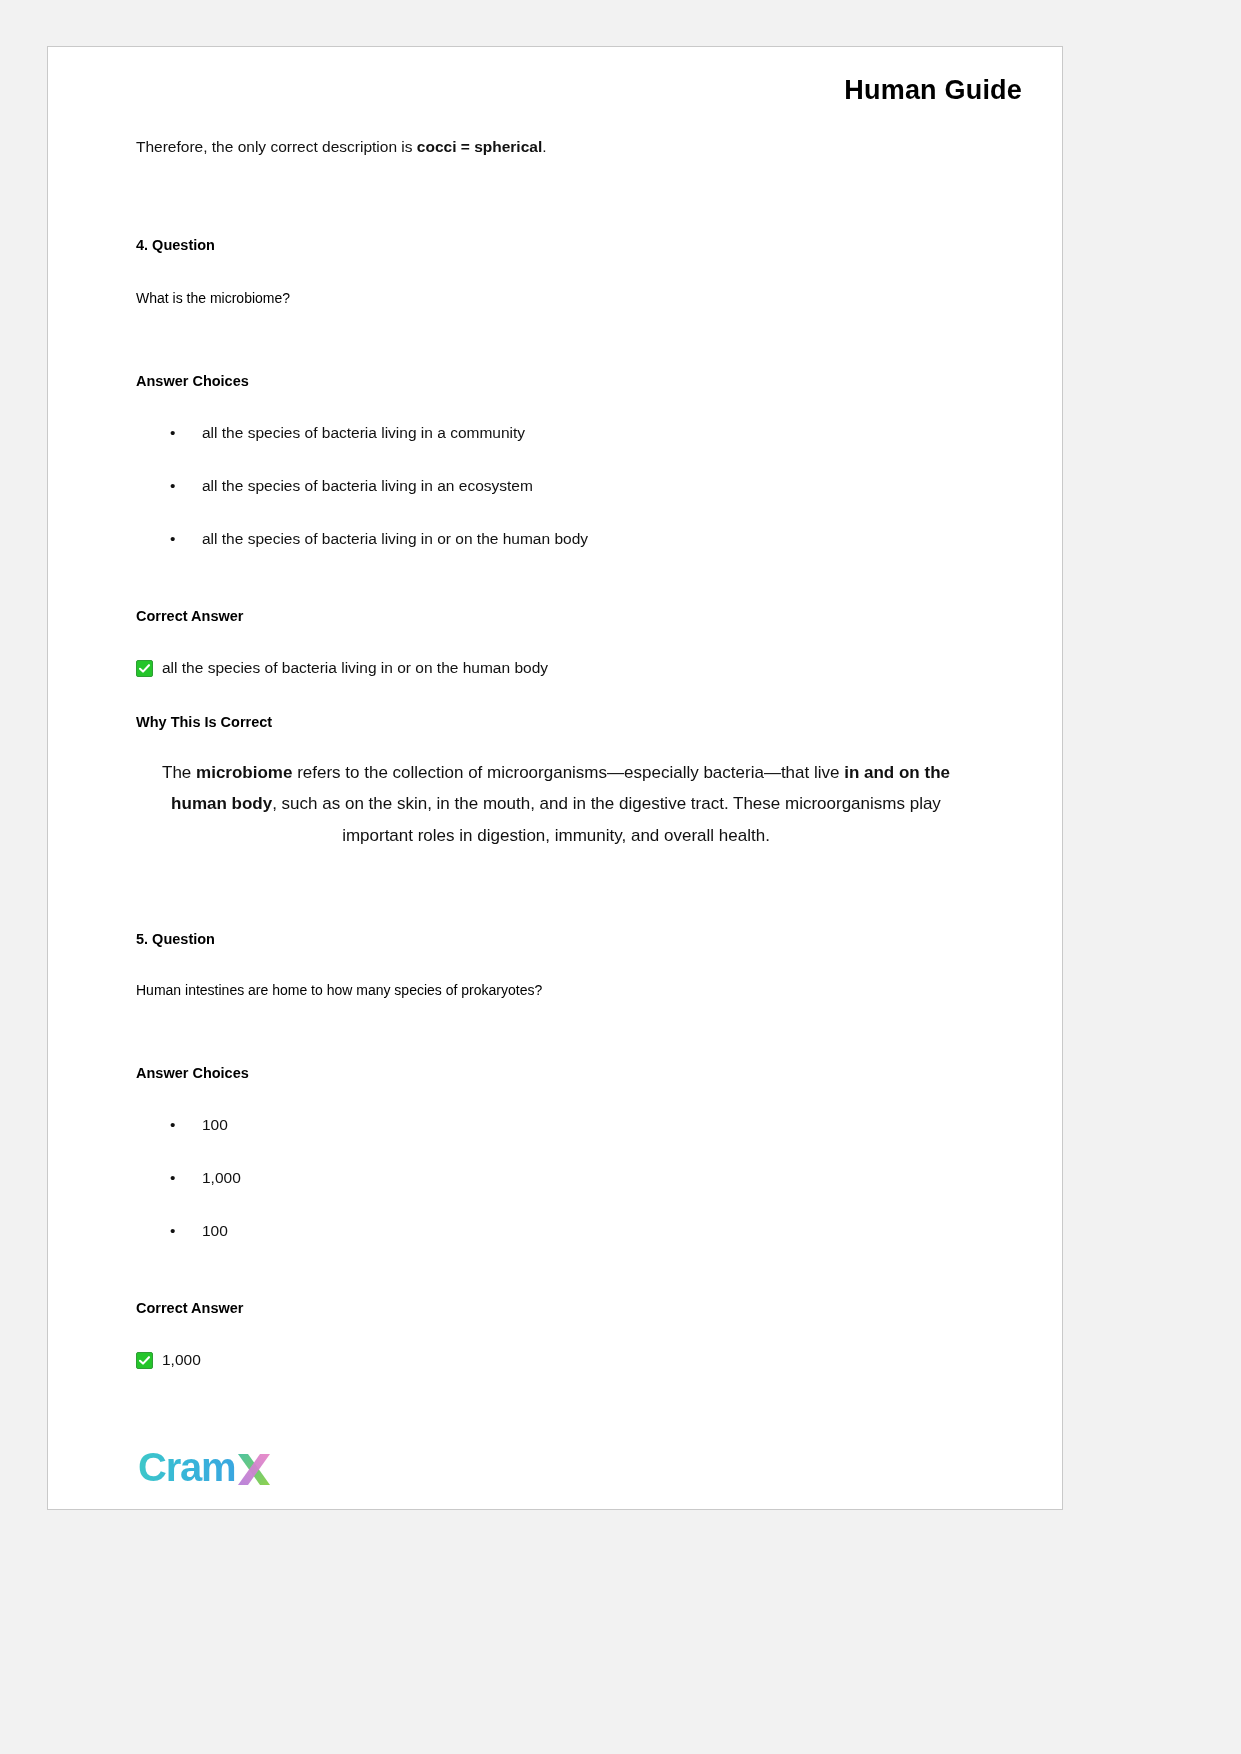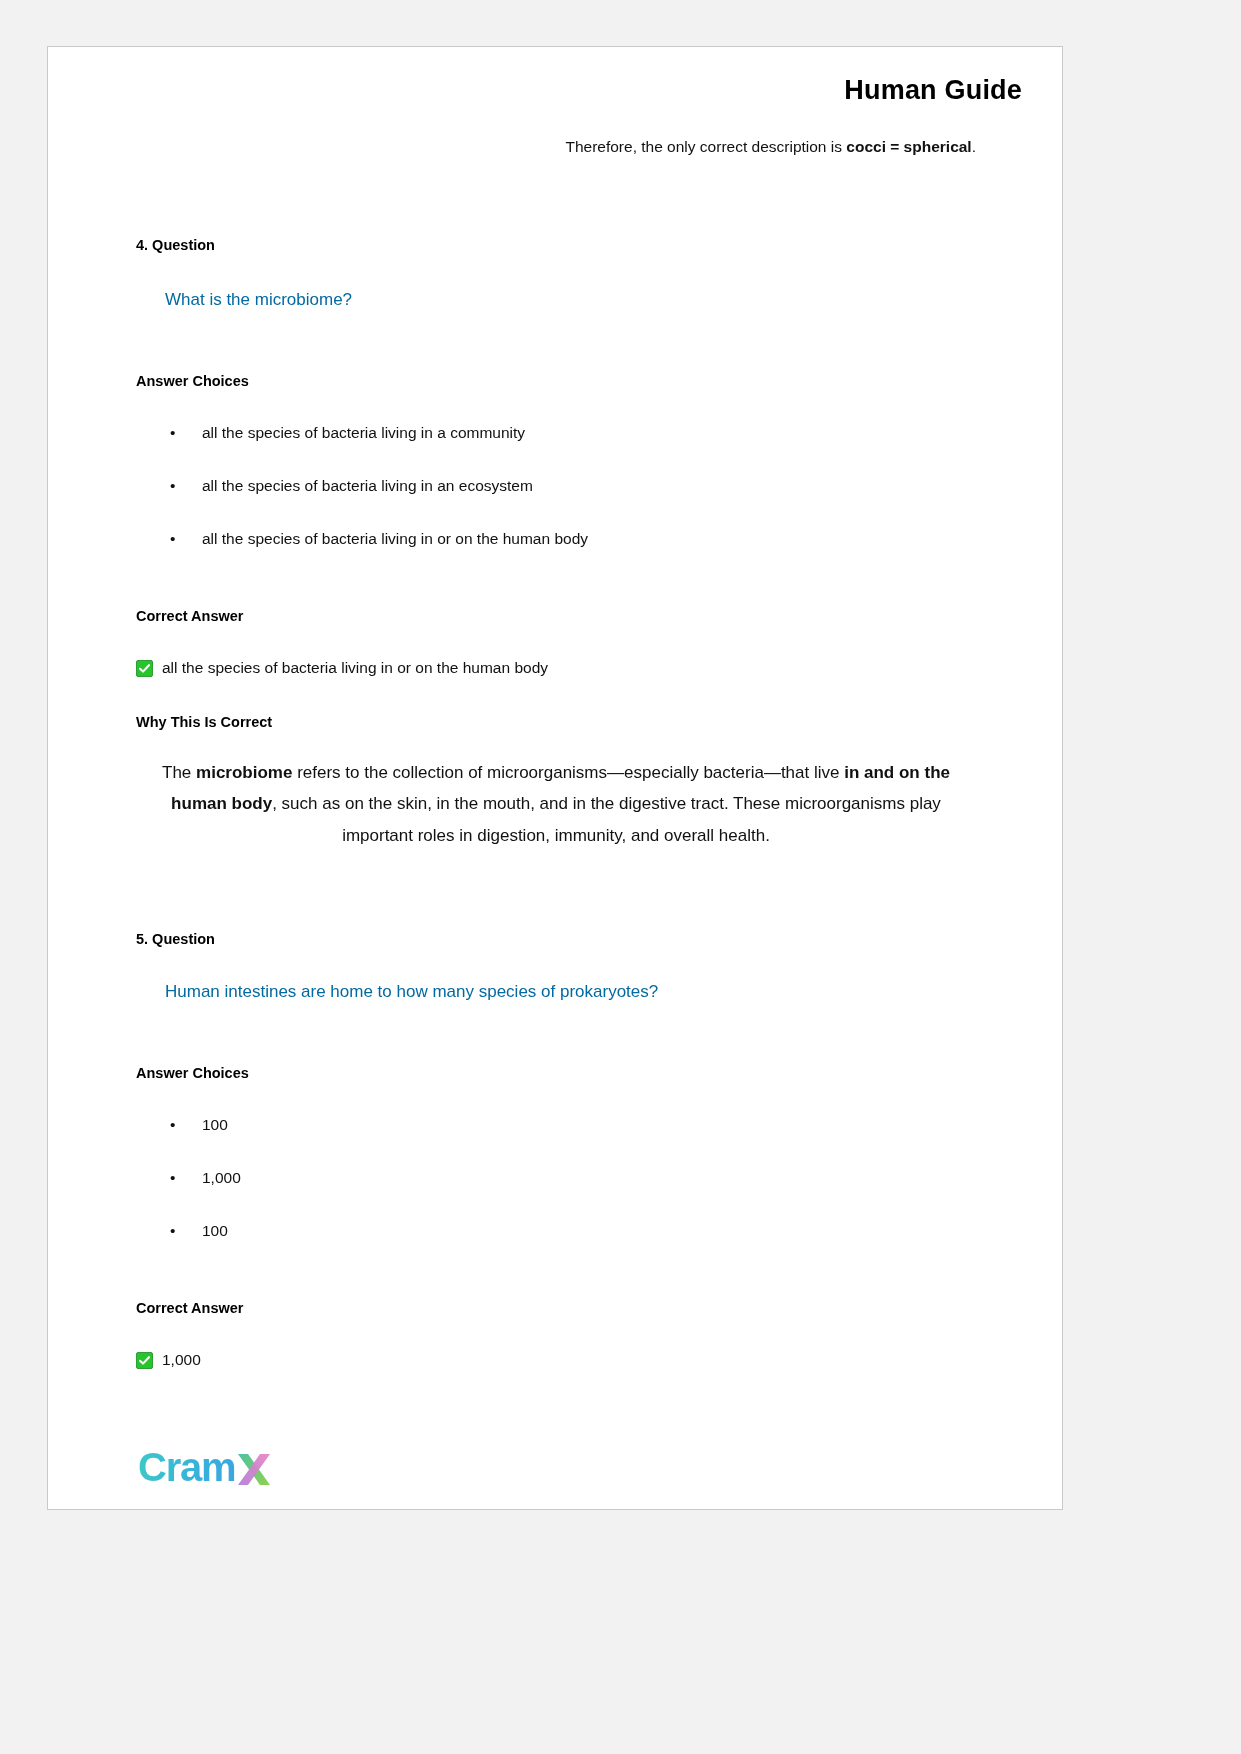--- a/index.html
+++ b/index.html
@@ -86,7 +86,6 @@
     font-size: 15.5px;
     line-height: 1.55;
     color: #111;
-    text-align: right;
   }
   .para b { font-weight: bold; }
 

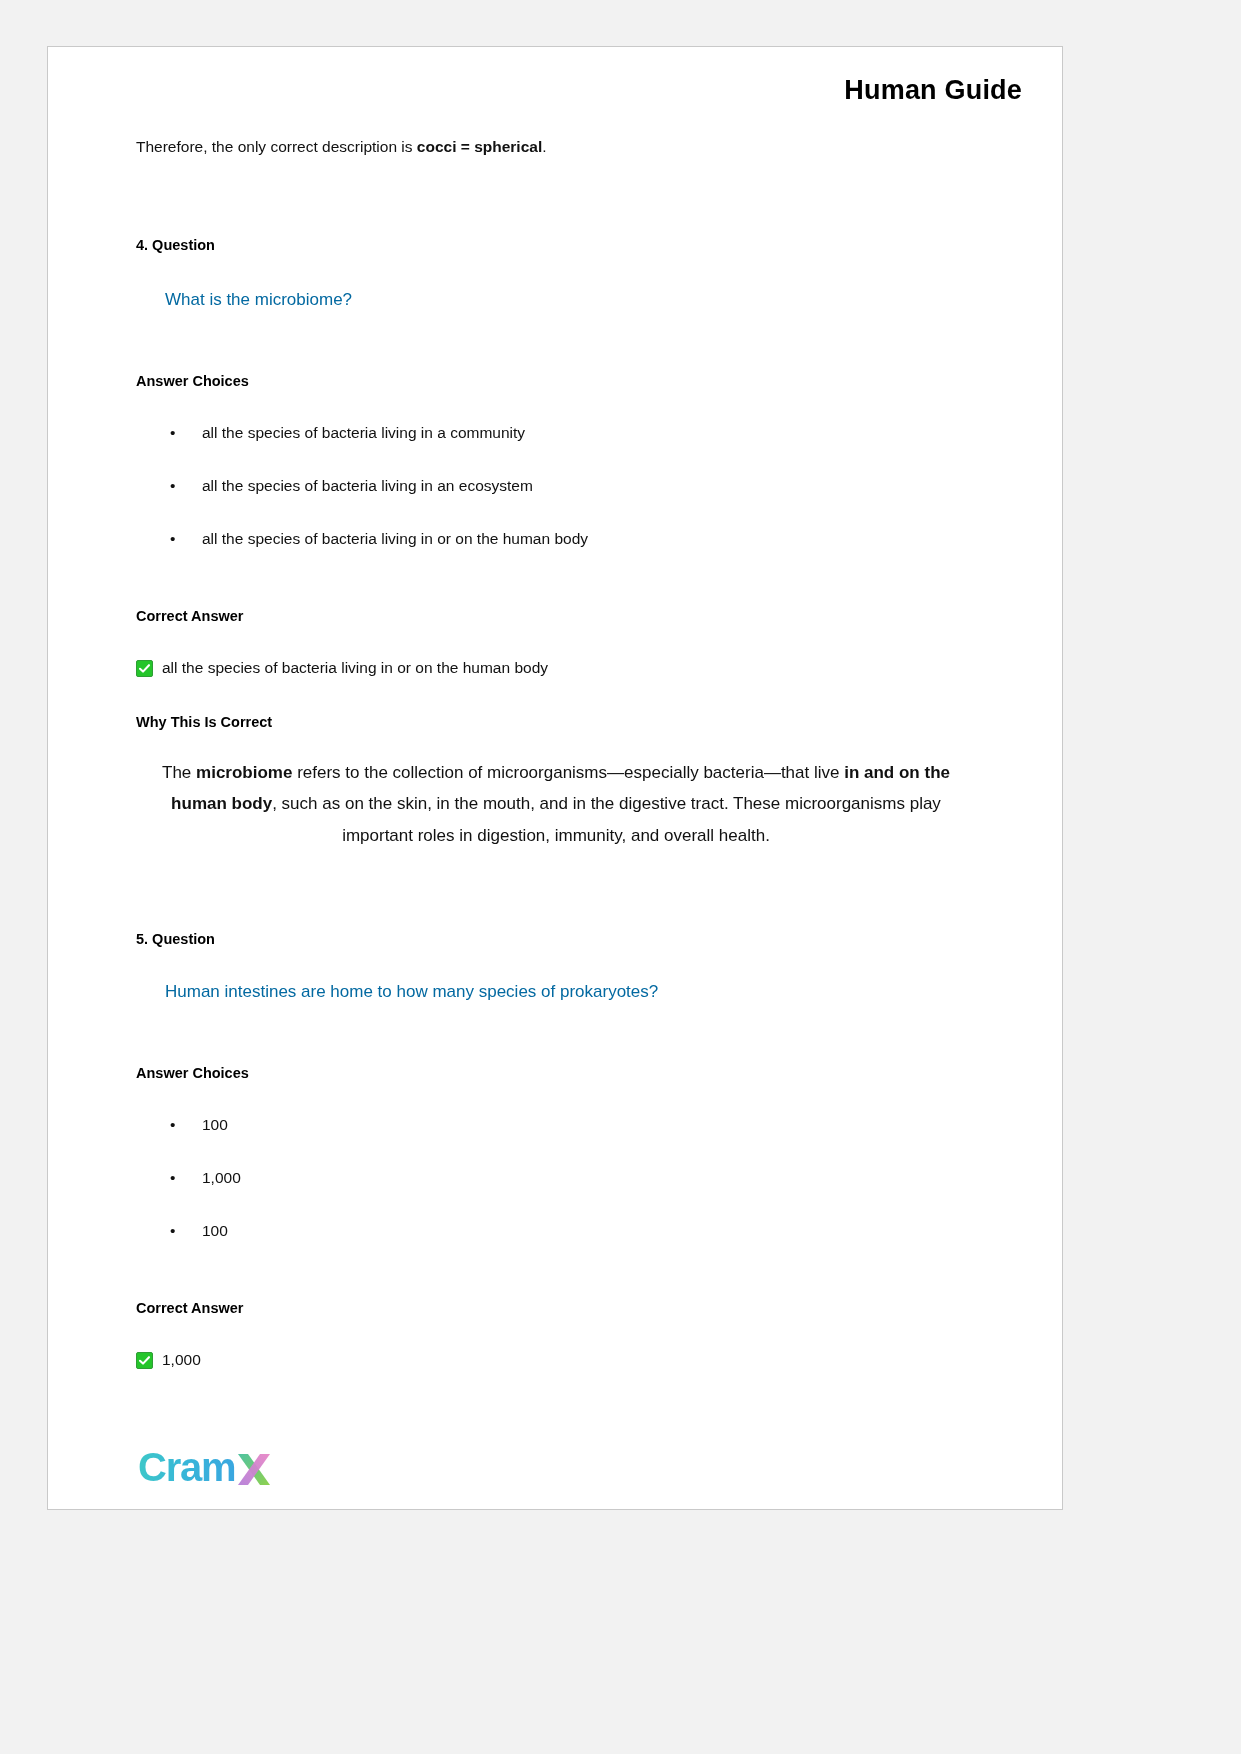--- a/index.html
+++ b/index.html
@@ -96,9 +96,8 @@
   }
 
   .q-text {
-    font-size: 17px;
-    color: #0369a1;
-    margin-left: 29px;
+    font-size: 14px;
+    color: #000000;
   }
 
   .sub-heading {

